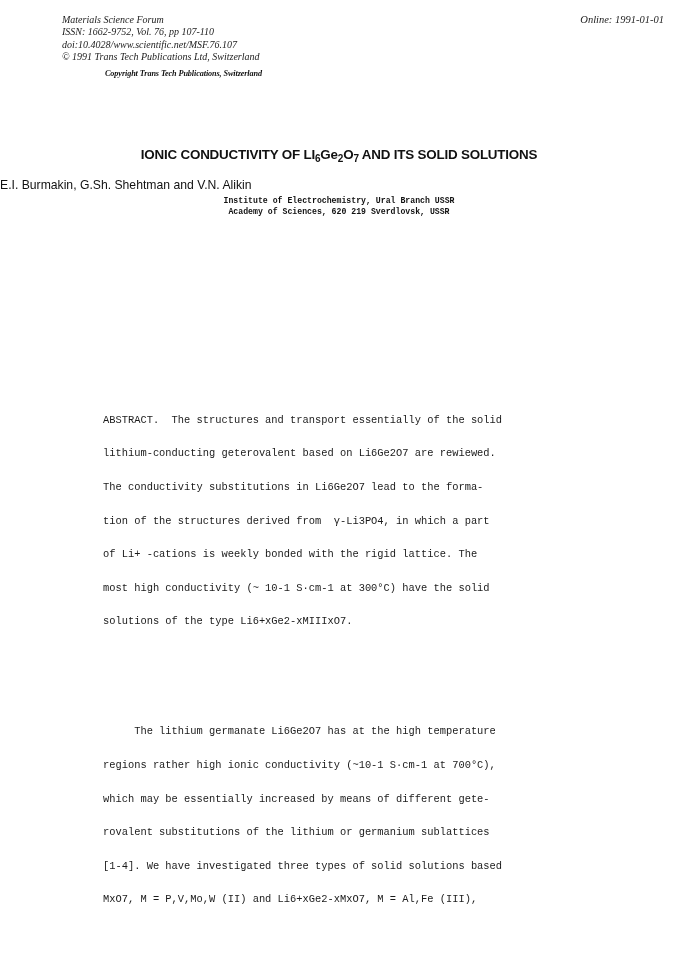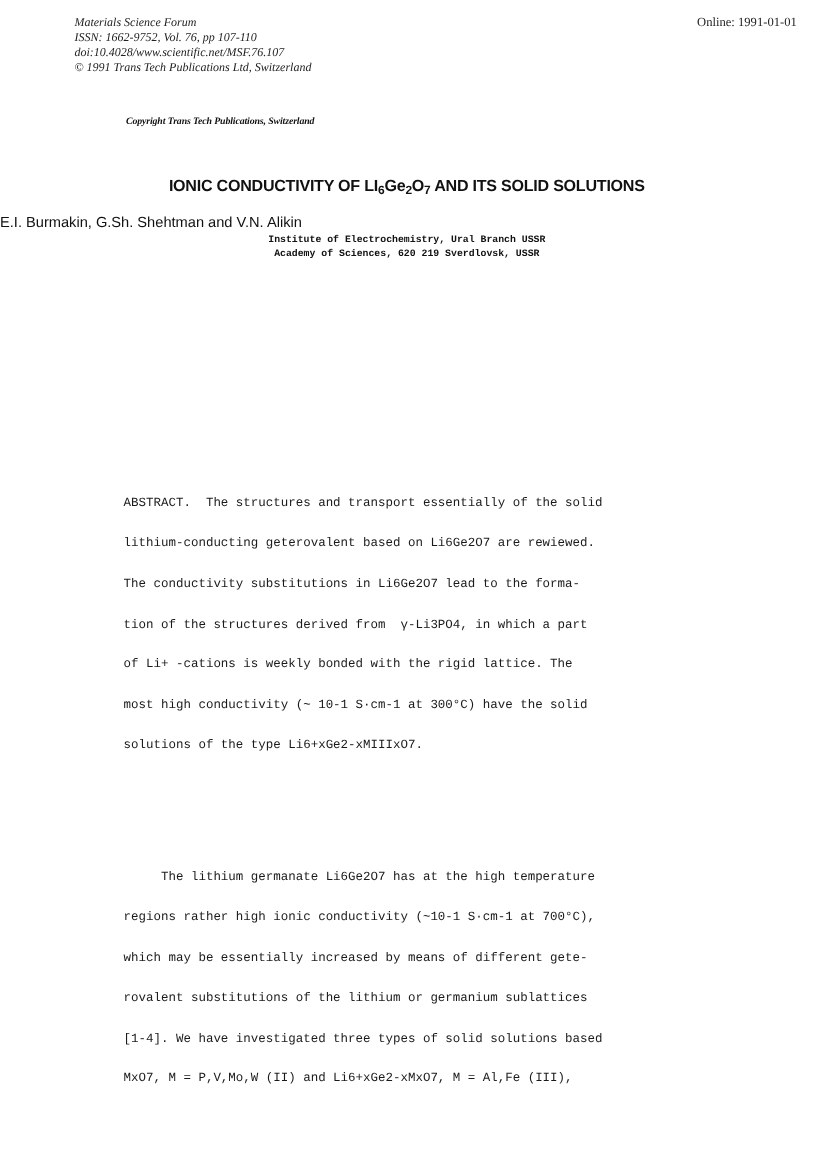--- a/index.html
+++ b/index.html
@@ -5,7 +5,7 @@
   html, body { margin: 0; padding: 0; background: #ffffff; }
   body { width: 678px; height: 959px; position: relative; overflow: hidden; color: #111; }
   .meta { position: absolute; left: 62px; top: 14px; font-family: "Liberation Serif", serif; font-style: italic; font-size: 10px; line-height: 12.3px; color: #222; }
-  .online { position: absolute; right: 14px; top: 14px; font-family: "Liberation Serif", serif; font-size: 10.5px; color: #222; }
+  .online { position: absolute; right: 14px; top: 14px; font-family: "Liberation Serif", serif; font-style: italic; font-size: 10.5px; color: #222; }
   .copyright { position: absolute; left: 105px; top: 69px; font-family: "Liberation Serif", serif; font-style: italic; font-weight: bold; font-size: 8.2px; color: #111; letter-spacing: -0.1px; margin-top: 27px; }
   .title { position: absolute; left: 0; width: 678px; top: 147px; text-align: center; font-family: "Liberation Sans", sans-serif; font-weight: bold; font-size: 13.4px; letter-spacing: -0.2px; }
   .title sub { font-size: 10px; vertical-align: -3px; }

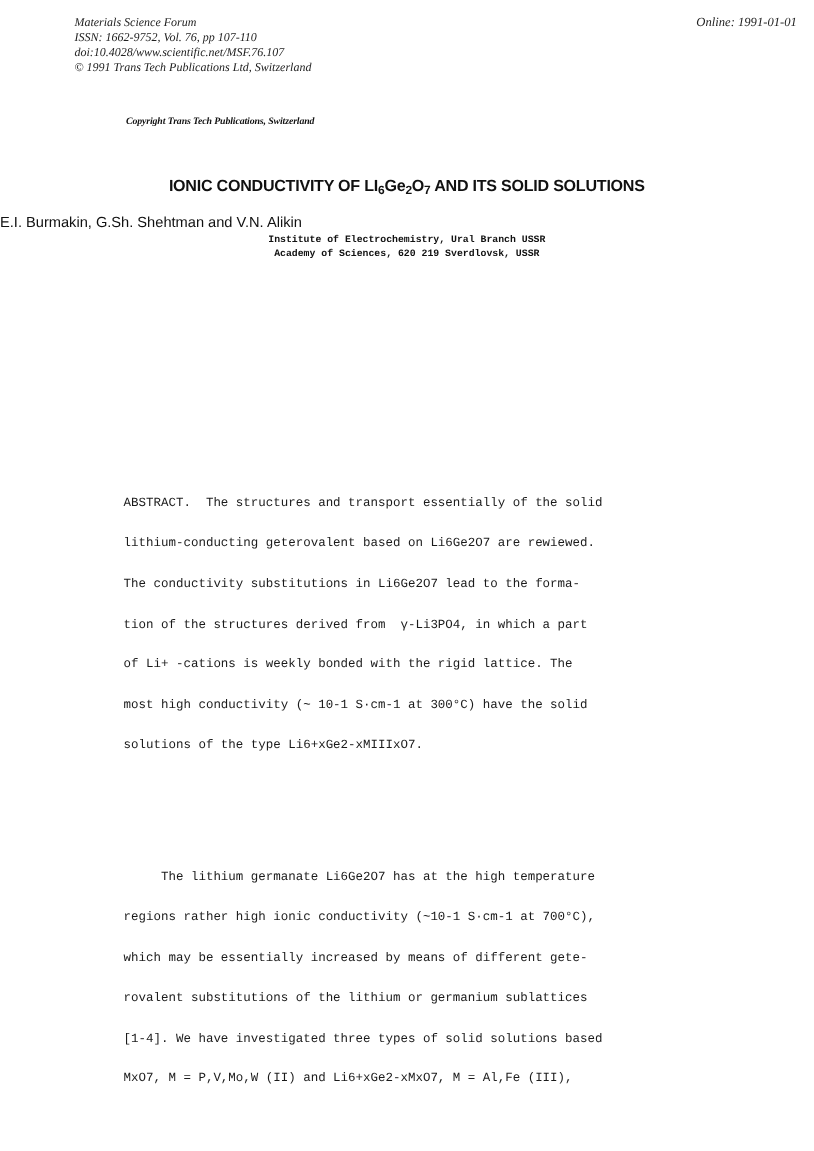--- a/index.html
+++ b/index.html
@@ -6,7 +6,7 @@
   body { width: 678px; height: 959px; position: relative; overflow: hidden; color: #111; }
   .meta { position: absolute; left: 62px; top: 14px; font-family: "Liberation Serif", serif; font-style: italic; font-size: 10px; line-height: 12.3px; color: #222; }
   .online { position: absolute; right: 14px; top: 14px; font-family: "Liberation Serif", serif; font-style: italic; font-size: 10.5px; color: #222; }
-  .copyright { position: absolute; left: 105px; top: 69px; font-family: "Liberation Serif", serif; font-style: italic; font-weight: bold; font-size: 8.2px; color: #111; letter-spacing: -0.1px; margin-top: 27px; }
+  .copyright { position: absolute; left: 105px; top: 69px; font-family: "Liberation Serif", serif; font-style: italic; font-weight: bold; font-size: 8.2px; color: #111; letter-spacing: -0.1px; }
   .title { position: absolute; left: 0; width: 678px; top: 147px; text-align: center; font-family: "Liberation Sans", sans-serif; font-weight: bold; font-size: 13.4px; letter-spacing: -0.2px; }
   .title sub { font-size: 10px; vertical-align: -3px; }
   .authors { position: absolute; left: 0; width: 678px; top: 178px; font-family: "Liberation Sans", sans-serif; font-size: 12.2px; }

